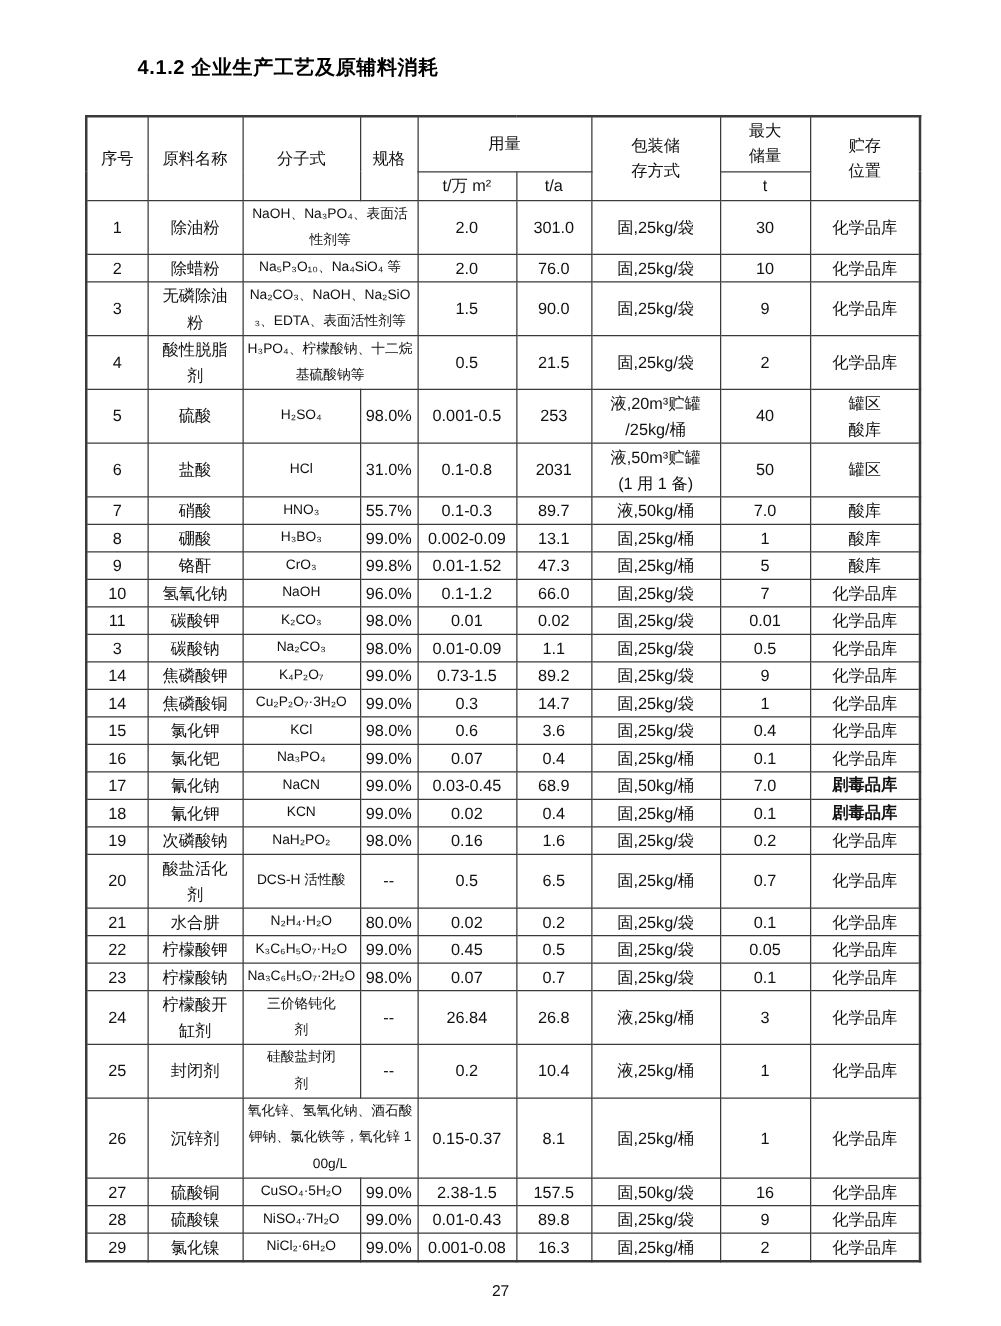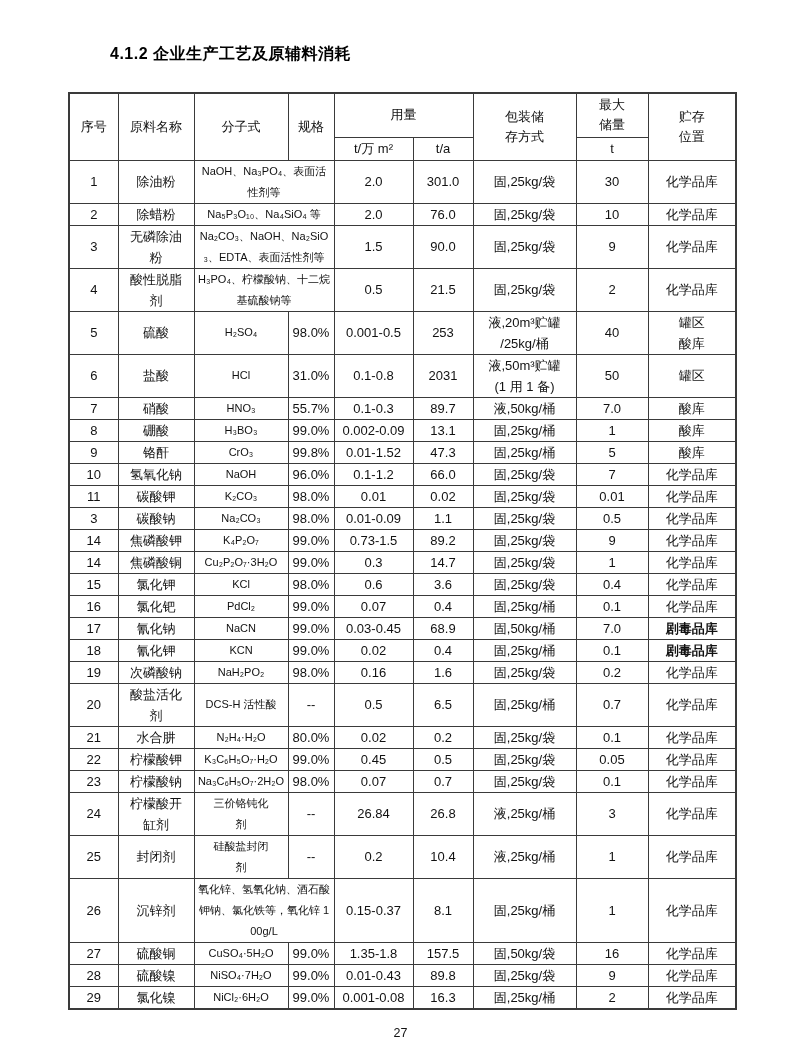--- a/index.html
+++ b/index.html
@@ -262,7 +262,7 @@
         <tr>
           <td>16</td>
           <td>氯化钯</td>
-          <td class="formula">PdCl₂</td>
+          <td class="formula">Na₃PO₄</td>
           <td>99.0%</td>
           <td>0.07</td>
           <td>0.4</td>

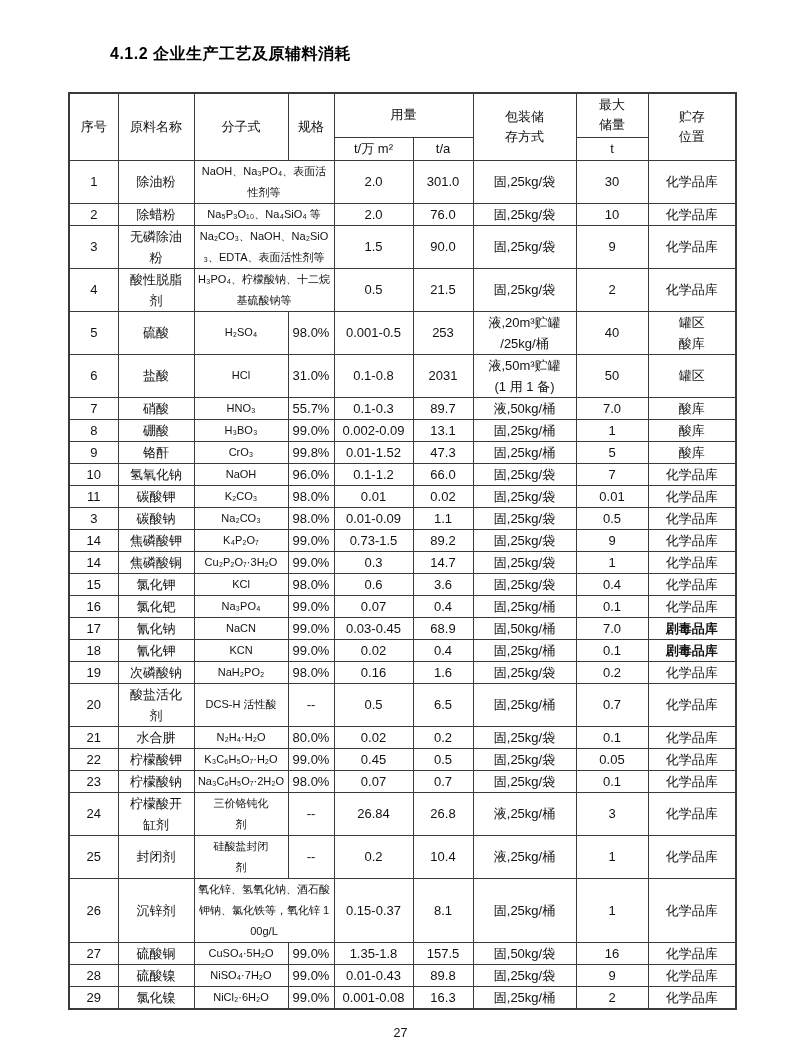--- a/index.html
+++ b/index.html
@@ -44,7 +44,7 @@
     word-break: break-all;
     text-align: center;
   }
-  .materials td.bold { font-weight: 700; }
+  .materials td.bold { font-weight: 700; font-family: Liberation Mono, monospace; }
 
   .page-number {
     position: absolute; left: 0; right: 0; top: 1026px;

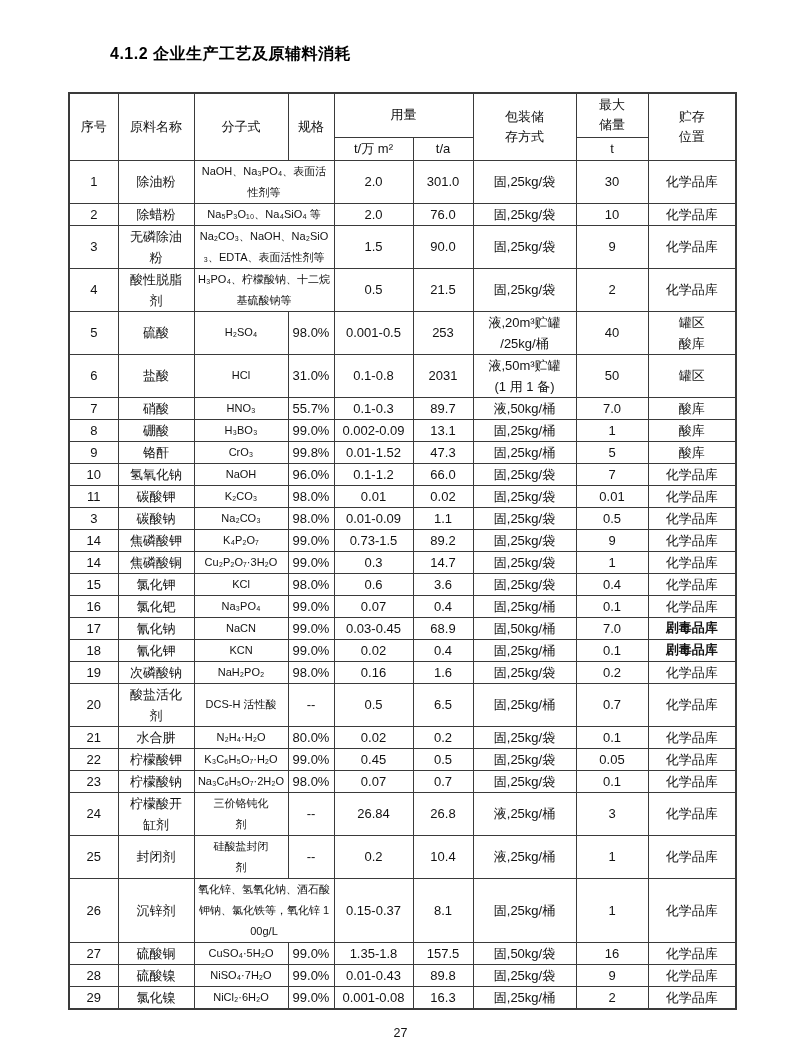--- a/index.html
+++ b/index.html
@@ -388,7 +388,7 @@
           <td>硫酸铜</td>
           <td class="formula">CuSO₄·5H₂O</td>
           <td>99.0%</td>
-          <td>1.35-1.8</td>
+          <td>2.38-1.5</td>
           <td>157.5</td>
           <td>固,50kg/袋</td>
           <td>16</td>

